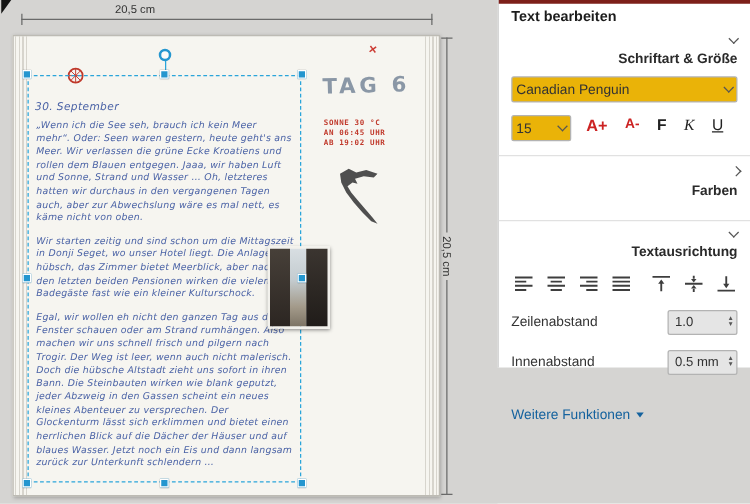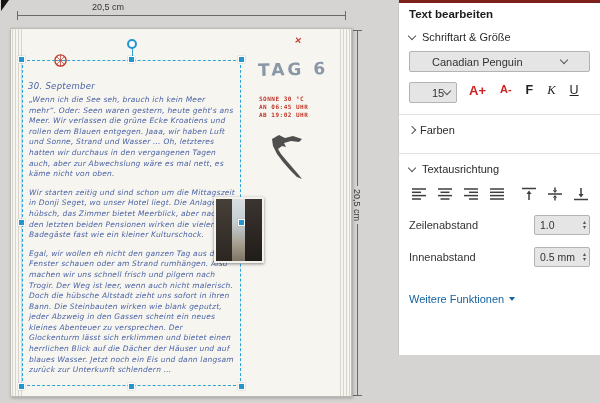--- a/index.html
+++ b/index.html
@@ -64,7 +64,7 @@
   .photo .wall-r { width:38%; background:linear-gradient(#3b3530,#201c19); }
 
   
-  .panel { position:absolute; left:398px; top:0; width:202px; height:355px; background:#fff;
+  .panel { position:absolute; left:398px; top:0; width:202px; height:294px; background:#fff;
     border-left:1px solid #c9c9c9; }
   .panel-accent { height:3px; background:#7d1f1a; }
   .panel-title { font-size:11.5px; font-weight:bold; color:#1c1c1c; padding:5px 10px 2px; }

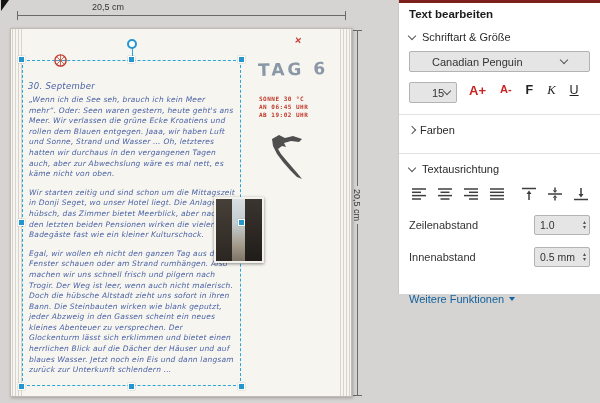--- a/index.html
+++ b/index.html
@@ -68,8 +68,8 @@
     border-left:1px solid #c9c9c9; }
   .panel-accent { height:3px; background:#7d1f1a; }
   .panel-title { font-size:11.5px; font-weight:bold; color:#1c1c1c; padding:5px 10px 2px; }
-  .section-header { display:flex; align-items:center; gap:7px; padding:9px 10px 6px;
-    font-size:11px; font-weight:normal; color:#2a2a2a; cursor:pointer; }
+  .section-header { display:flex; align-items:flex-end; gap:7px; padding:9px 10px 6px;
+    font-size:11px; font-weight:bold; color:#2a2a2a; cursor:pointer;flex-direction:column; }
   .chev { width:6px; height:6px; border-right:1.6px solid #555; border-bottom:1.6px solid #555; flex:none; }
   .chev.down { transform:rotate(45deg); margin-top:-3px; }
   .chev.right { transform:rotate(-45deg); margin-right:-2px; }

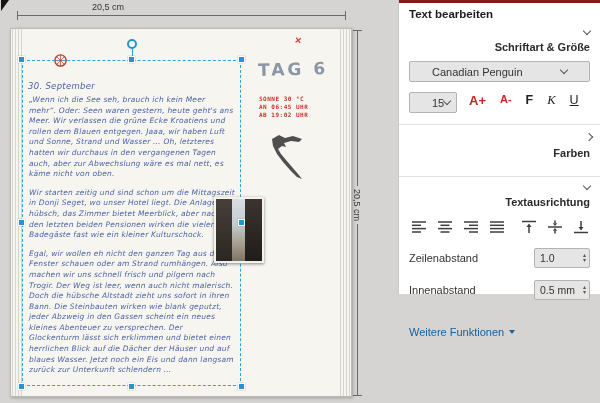--- a/index.html
+++ b/index.html
@@ -74,7 +74,7 @@
   .chev.down { transform:rotate(45deg); margin-top:-3px; }
   .chev.right { transform:rotate(-45deg); margin-right:-2px; }
   .combo { display:flex; align-items:center; justify-content:space-between; margin:2px 10px 0;
-    height:21px; border:1px solid #b3b3b3; border-radius:2px; background:#e5e5e5; padding:0 22px;
+    height:21px; border:1px solid #b3b3b3; border-radius:2px; background:#eab308; padding:0 3px;
     font-size:11px; color:#333; cursor:pointer; }
   .size-row { display:flex; align-items:flex-start; margin:10px 10px 0; gap:10px; }
   .size-combo { width:48px; margin:0; flex:none; }

